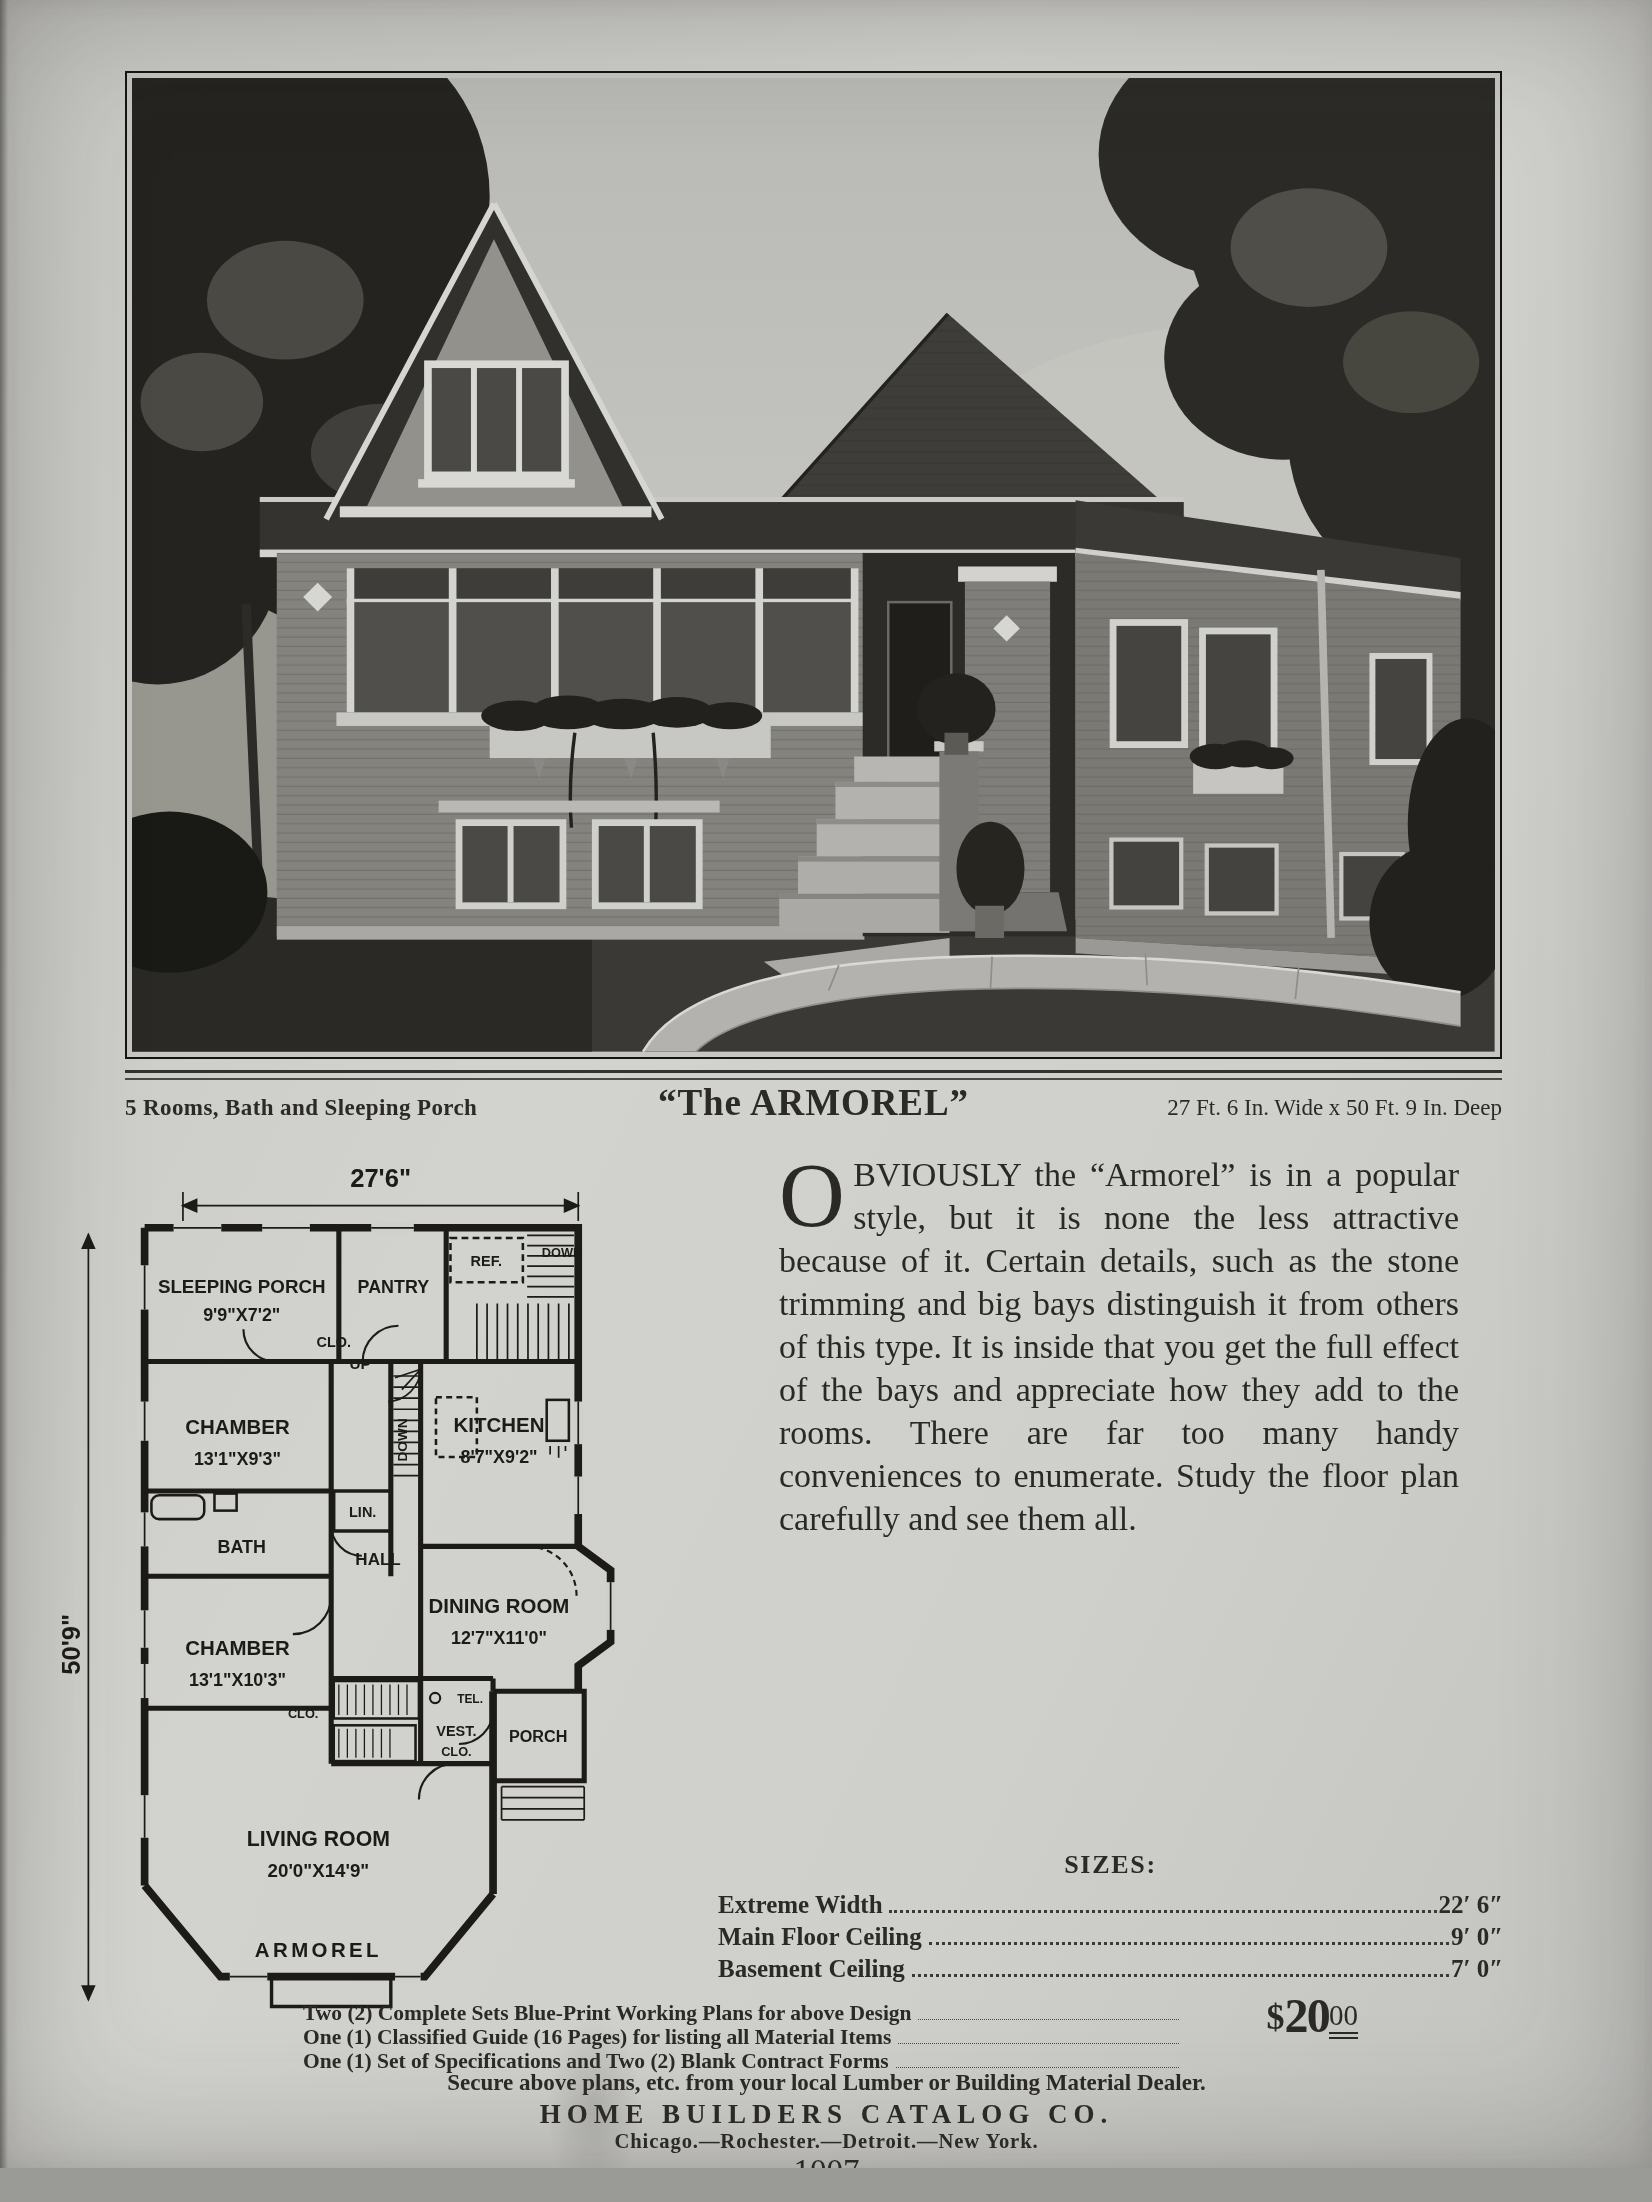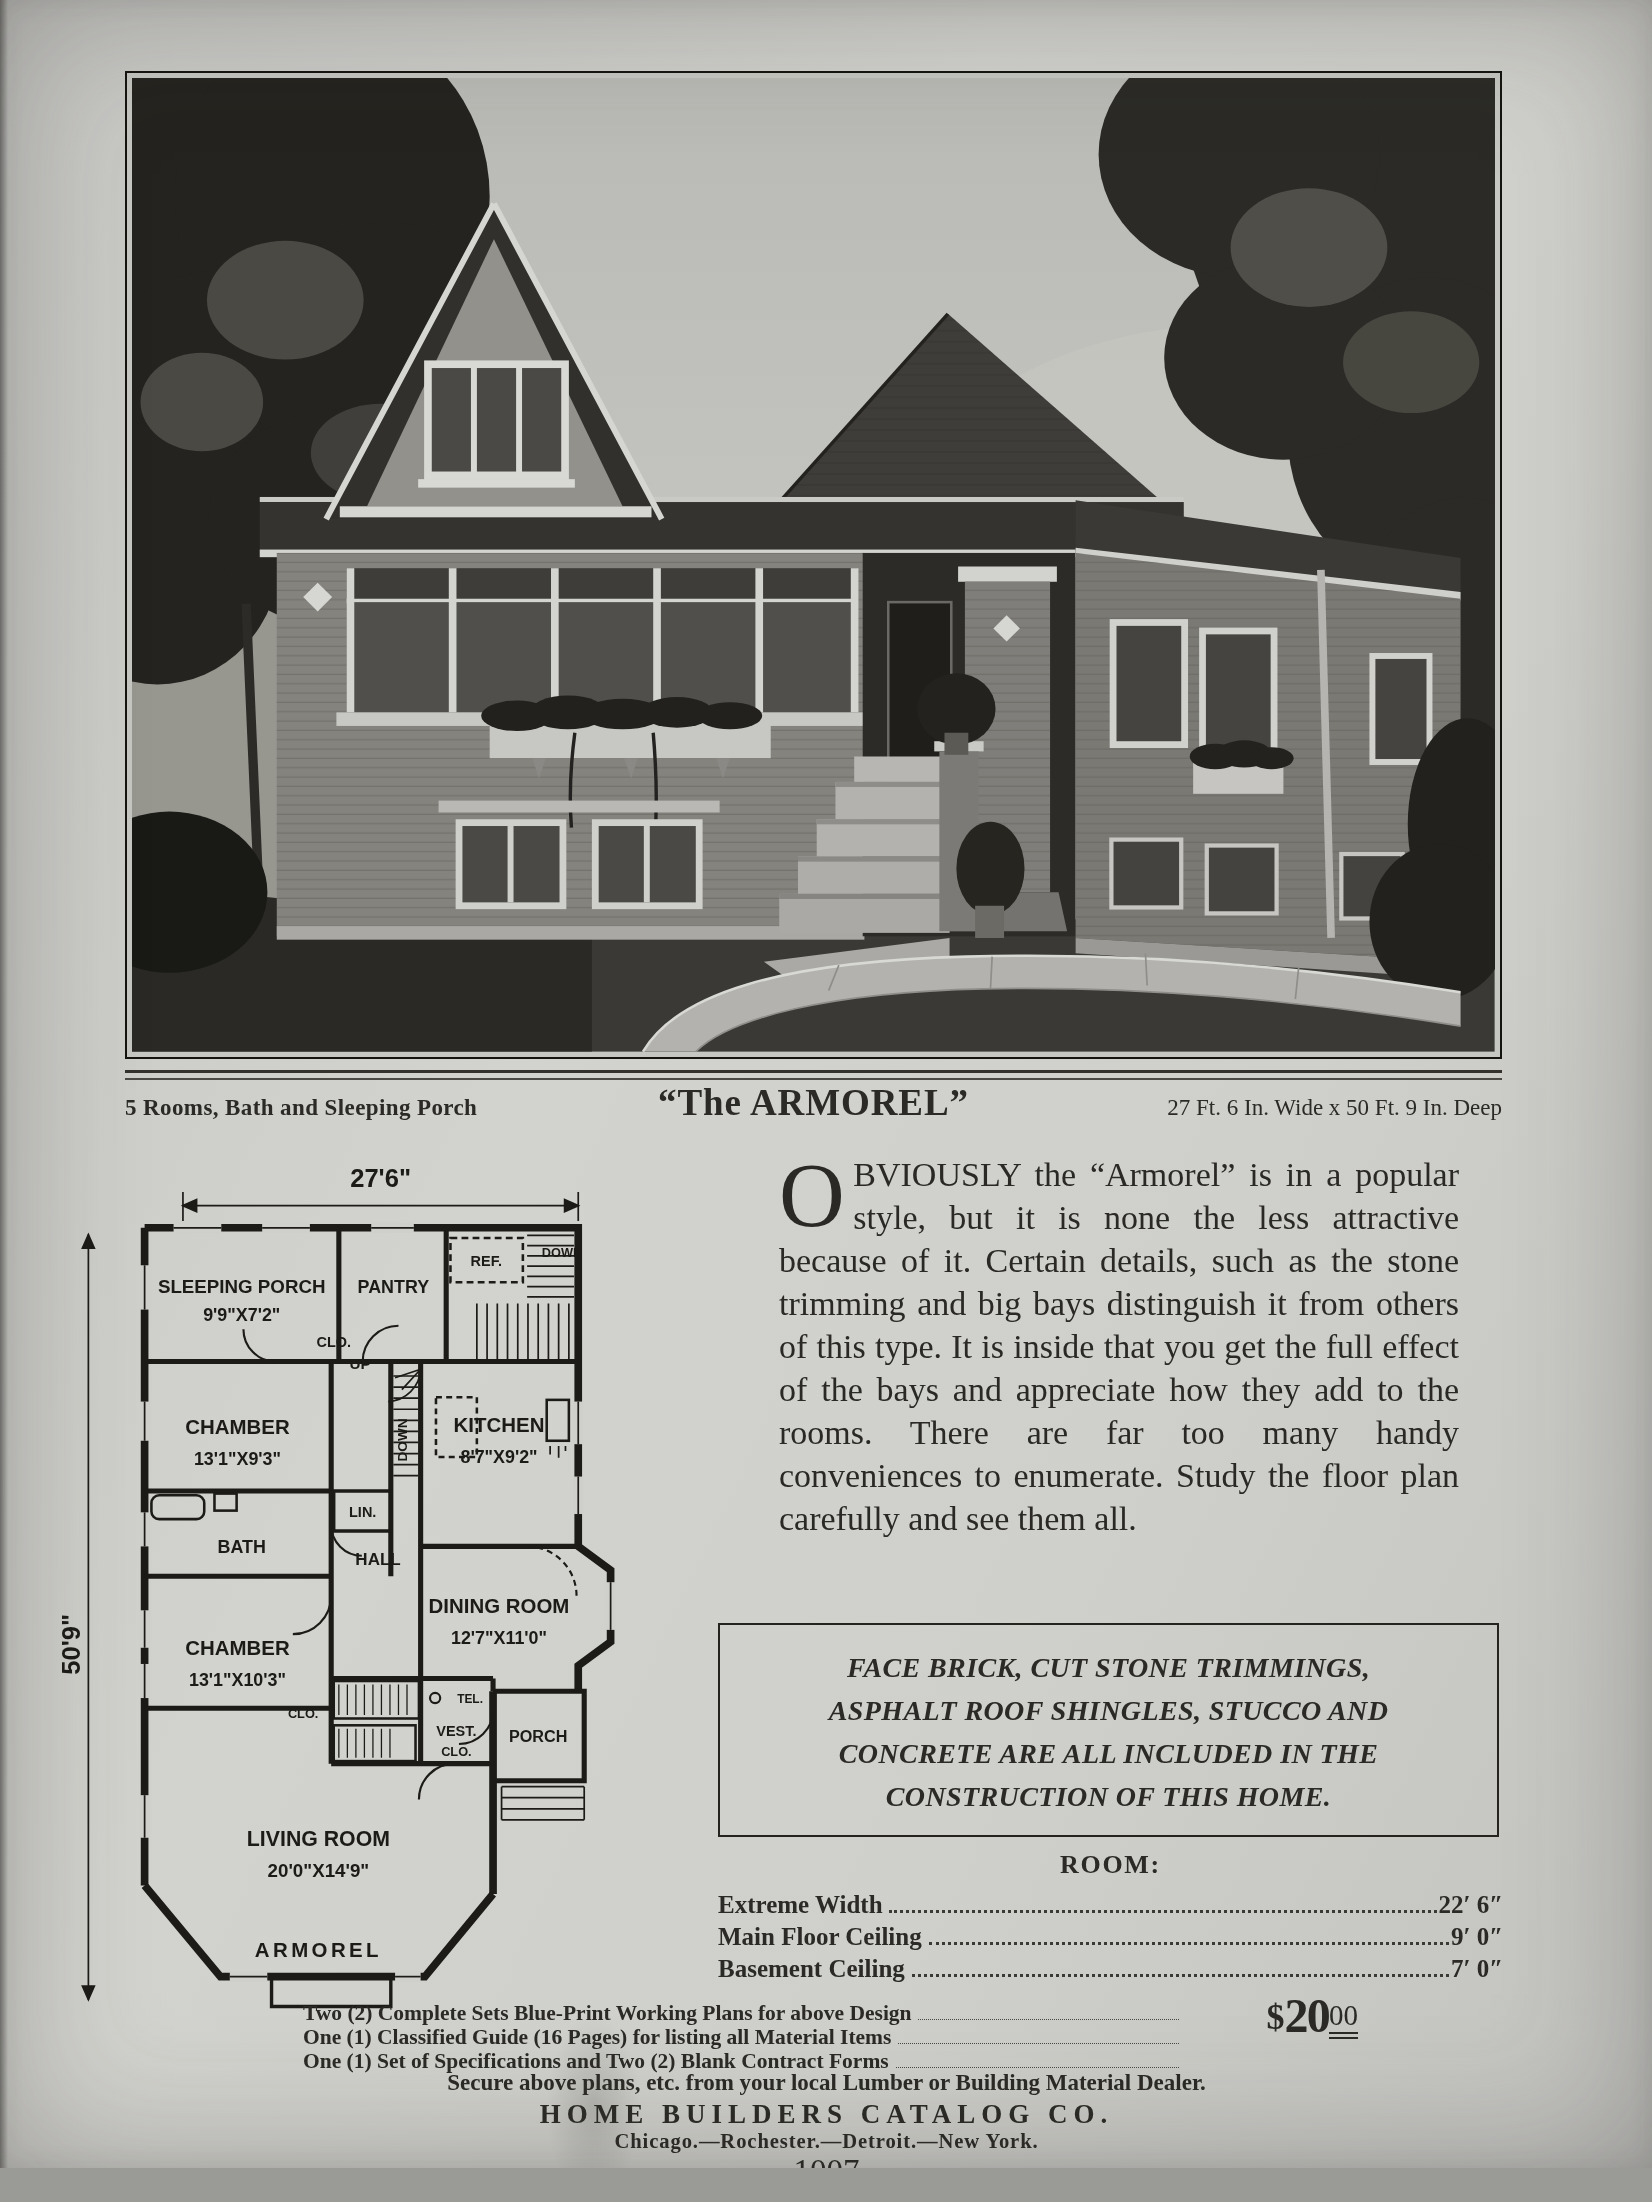--- a/index.html
+++ b/index.html
@@ -395,12 +395,6 @@
     <span class="dropcap">O</span><span>BVIOUSLY the “Armorel” is in a popular style, but it is none the less attractive because of it.  Certain details, such as the stone trimming and big bays distinguish it from others of this type.  It is inside that you get the full effect of the bays and appreciate how they add to the rooms.  There are far too many handy conveniences to enumerate.  Study the floor plan carefully and see them all.</span>
   </div>
 
-  <div class="feature-box">
-    <div class="fb-line">FACE BRICK, CUT STONE TRIMMINGS,</div>
-    <div class="fb-line">ASPHALT ROOF SHINGLES, STUCCO AND</div>
-    <div class="fb-line">CONCRETE ARE ALL INCLUDED IN THE</div>
-    <div class="fb-line">CONSTRUCTION OF THIS HOME.</div>
-  </div>
 
   <div class="sizes">
     <div class="sizes-heading">ROOM:</div>

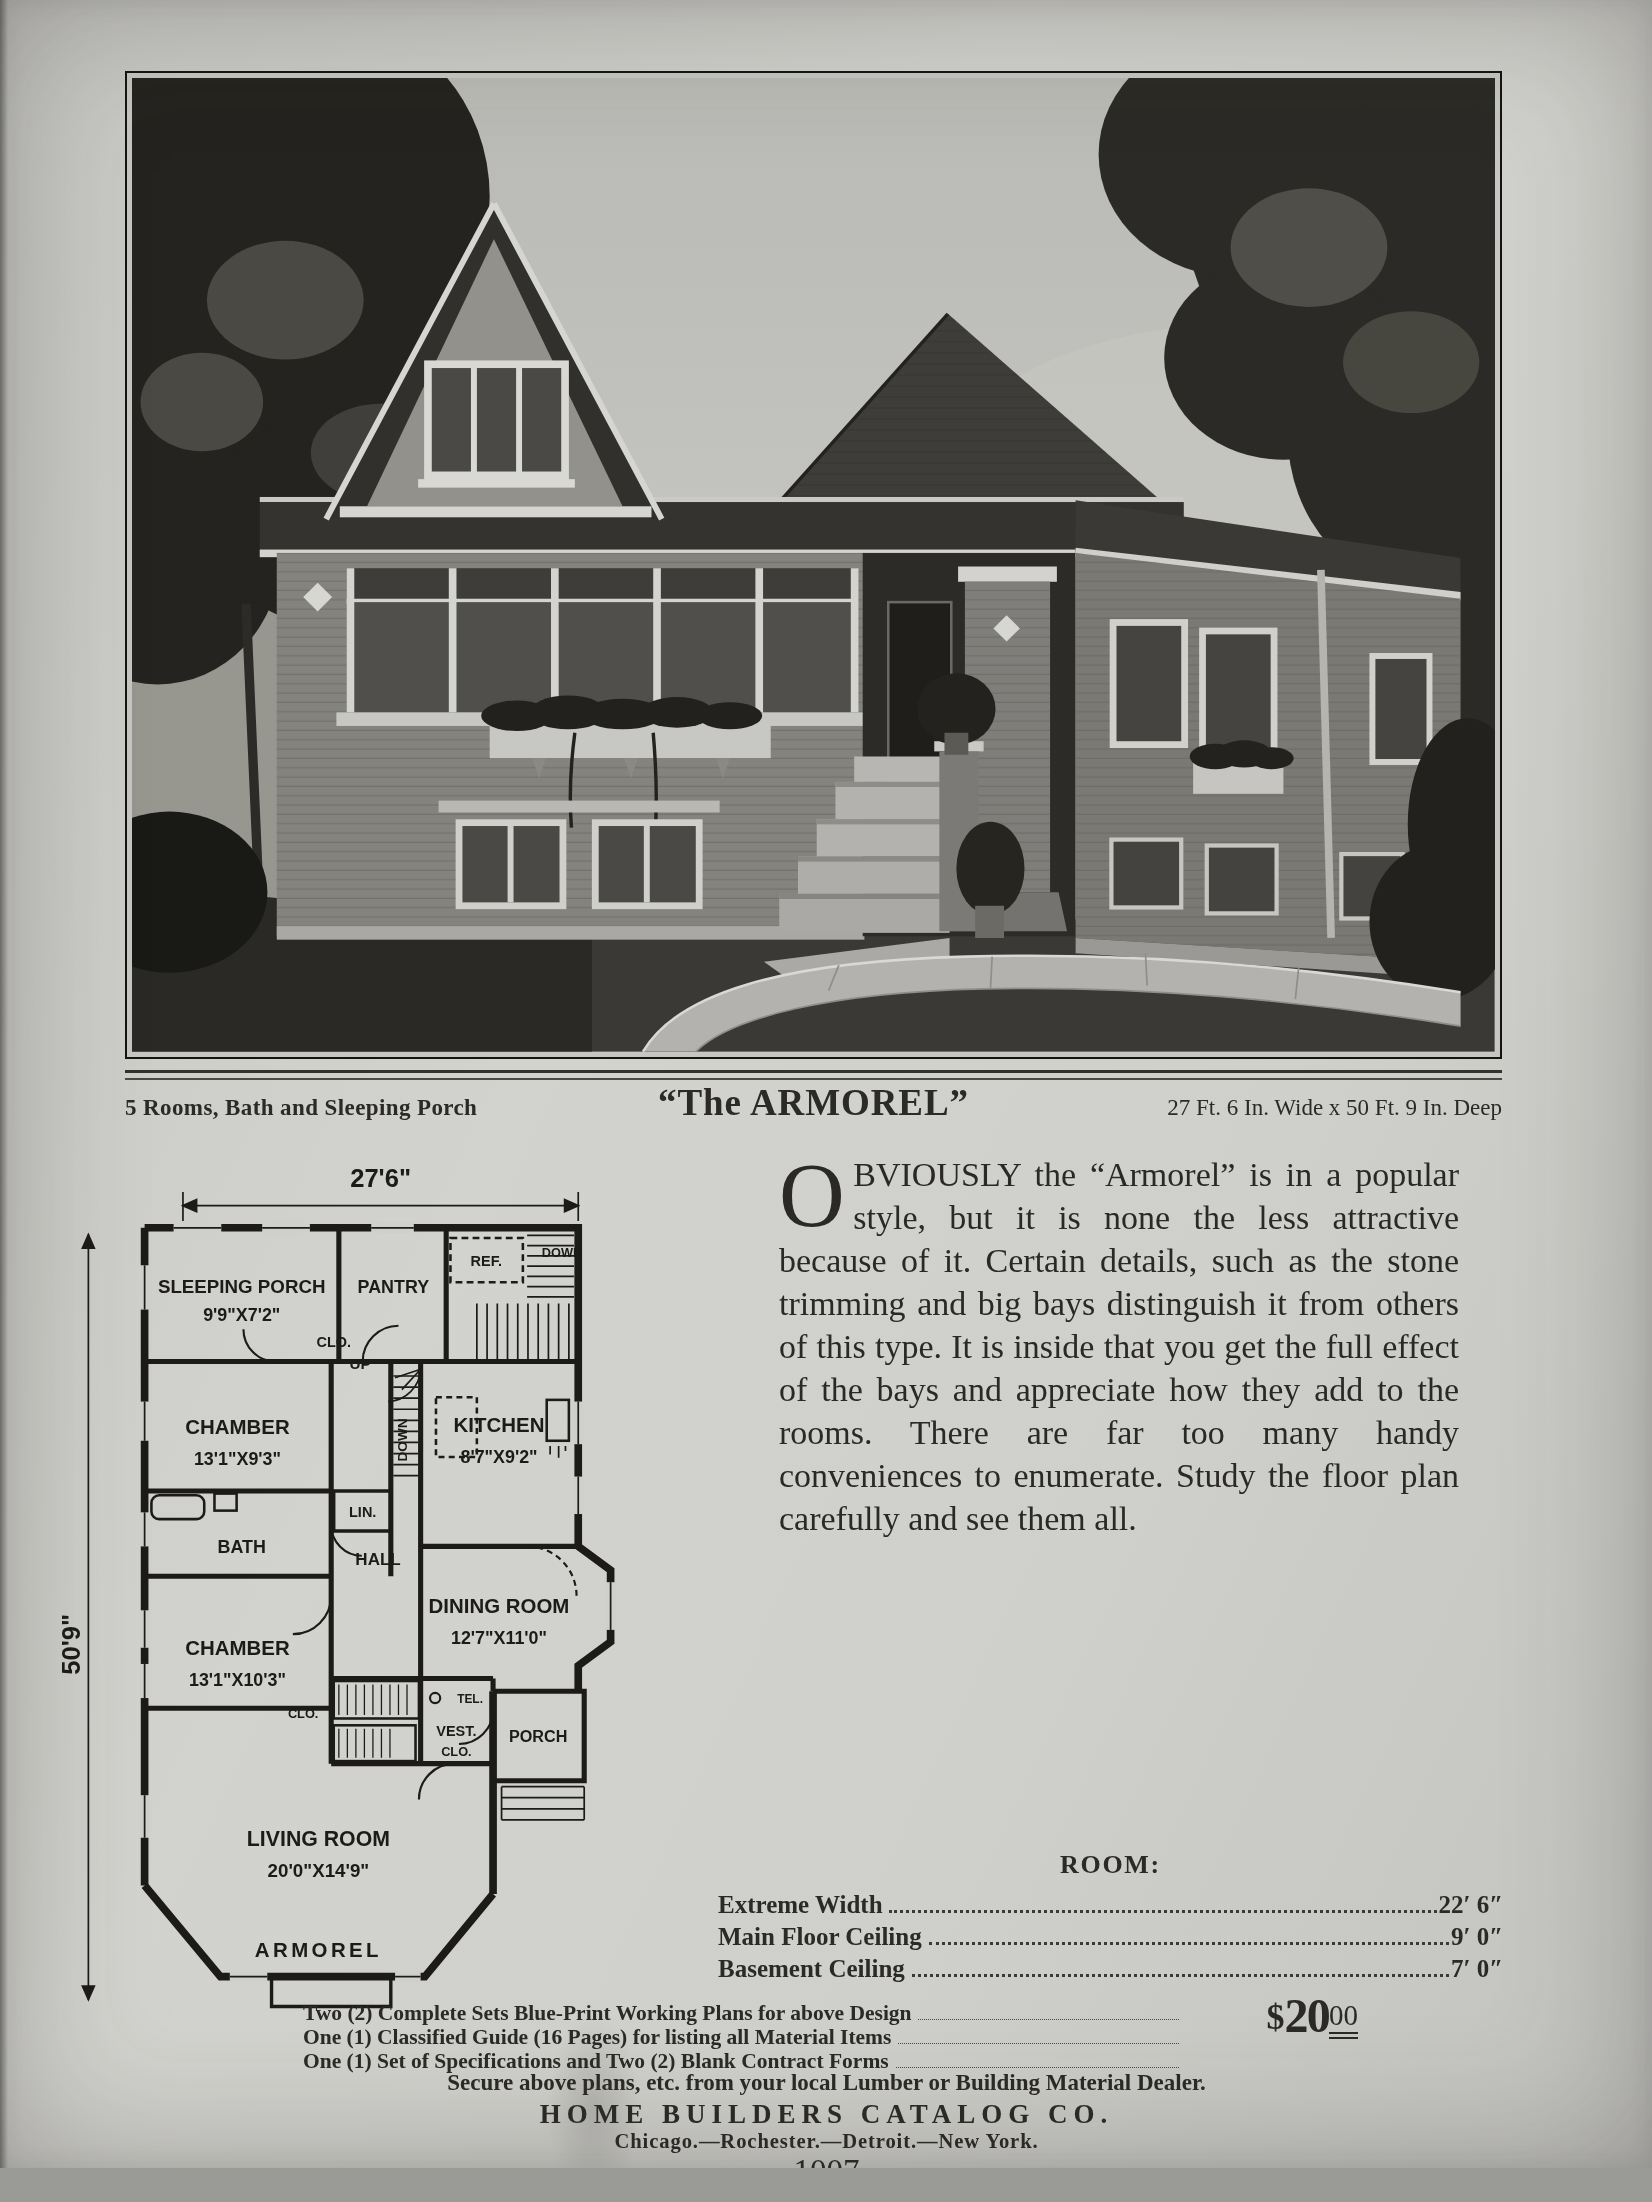--- a/index.html
+++ b/index.html
@@ -397,7 +397,7 @@
 
 
   <div class="sizes">
-    <div class="sizes-heading">ROOM:</div>
+    <div class="sizes-heading">SIZES:</div>
     <div class="size-row">
       <span class="size-label">Extreme Width</span>
       <span class="size-leader"></span>

